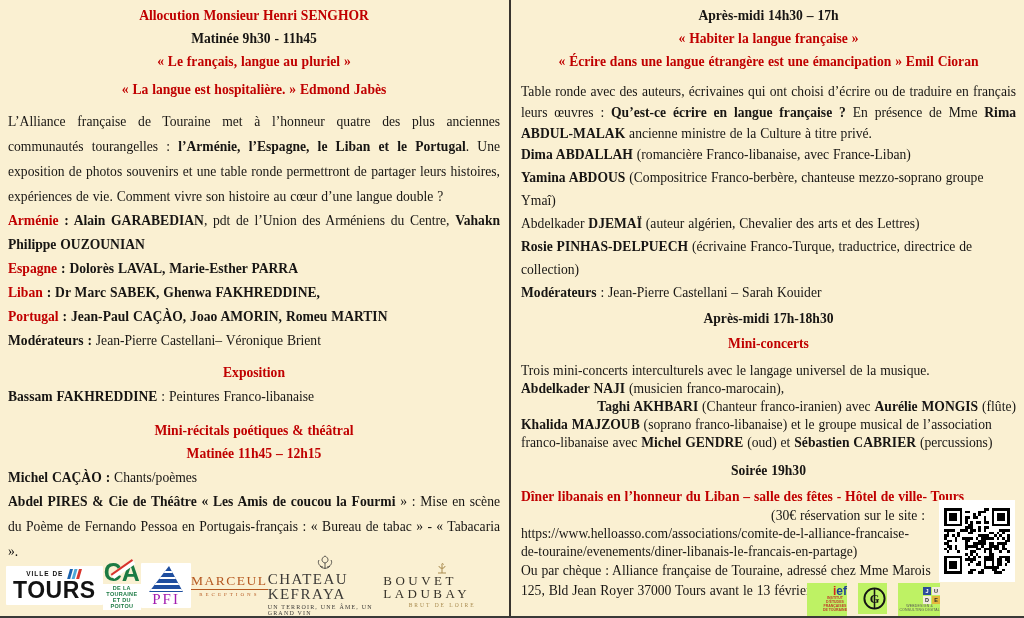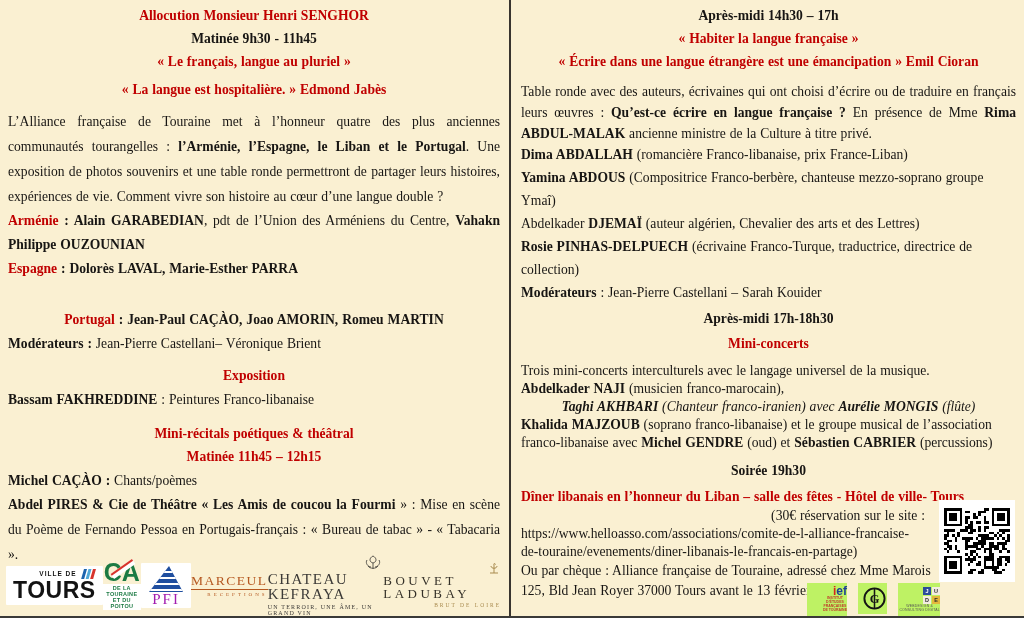--- a/index.html
+++ b/index.html
@@ -184,7 +184,7 @@
         <p class="tline" style="text-align: center; line-height: 21px; margin-top: 2px;"><span class="b red">« Habiter la langue française »</span></p>
         <p class="tline" style="text-align: center; line-height: 21px; margin-top: 2px;"><span class="b i red">« Écrire dans une langue étrangère est une émancipation » </span><span class="b red">Emil Cioran</span></p>
         <p class="tline" style="text-align: justify; line-height: 21px; margin-top: 9px;"><span>Table ronde avec des auteurs, écrivaines qui ont choisi d’écrire ou de traduire en français leurs œuvres : </span><span class="b">Qu’est-ce écrire en langue française ?</span><span> En présence de Mme </span><span class="b">Rima ABDUL-MALAK</span><span> ancienne ministre de la Culture à titre privé.</span></p>
-        <p class="tline" style="text-align: left; line-height: 22px;"><span class="b">Dima ABDALLAH</span><span> (romancière Franco-libanaise, prix France-Liban)</span></p>
+        <p class="tline" style="text-align: left; line-height: 22px;"><span class="b">Dima ABDALLAH</span><span> (romancière Franco-libanaise, avec France-Liban)</span></p>
         <p class="tline" style="text-align: left; line-height: 23px;"><span class="b">Yamina ABDOUS</span><span> (Compositrice Franco-berbère, chanteuse mezzo-soprano groupe Ymaî)</span></p>
         <p class="tline" style="text-align: left; line-height: 23px;"><span>Abdelkader </span><span class="b">DJEMAÏ</span><span> (auteur algérien, Chevalier des arts et des Lettres)</span></p>
         <p class="tline" style="text-align: left; line-height: 23px;"><span class="b">Rosie PINHAS-DELPUECH</span><span> (écrivaine Franco-Turque, traductrice, directrice de collection)</span></p>

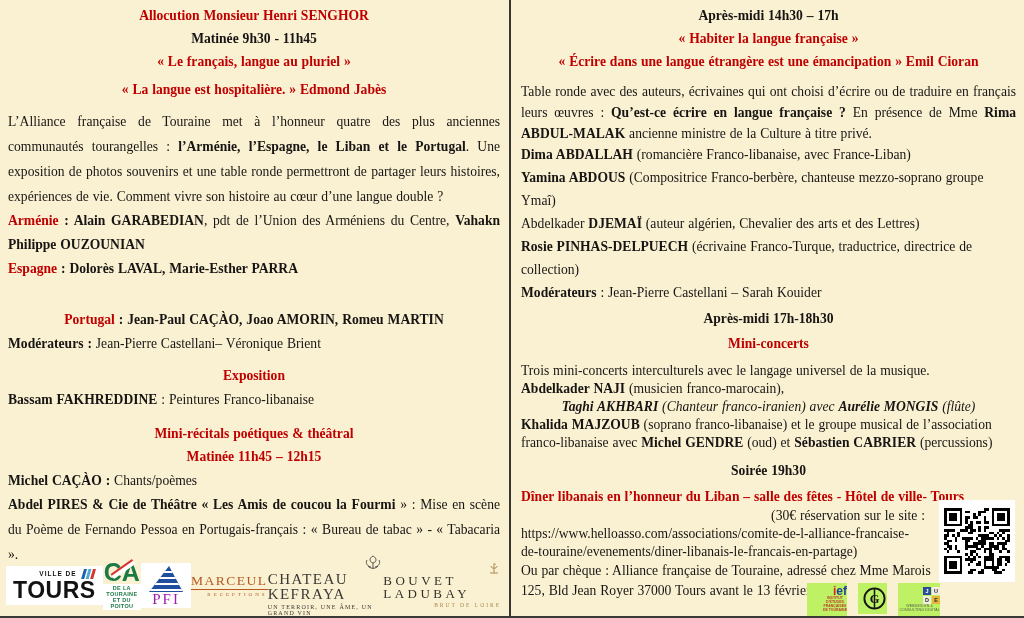--- a/index.html
+++ b/index.html
@@ -98,6 +98,7 @@
         <p class="tline" style="text-align: justify; line-height: 25px; margin-top: 9px;"><span>L’Alliance française de Touraine met à l’honneur quatre des plus anciennes communautés tourangelles :  </span><span class="b">l’Arménie, l’Espagne, le Liban et le Portugal</span><span>. Une exposition de photos souvenirs et une table ronde permettront de partager leurs histoires, expériences de vie. Comment vivre son histoire au cœur d’une langue double ?</span></p>
         <p class="tline" style="text-align: justify; line-height: 24px;"><span class="b red">Arménie</span><span class="b"> : </span><span class="b">Alain GARABEDIAN</span><span>, pdt de l’Union des Arméniens du Centre, </span><span class="b">Vahakn Philippe OUZOUNIAN</span></p>
         <p class="tline" style="text-align: left; line-height: 24px;"><span class="b red">Espagne</span><span class="b"> : Dolorès LAVAL, Marie-Esther PARRA</span></p>
+        <p class="tline" style="text-align: left; line-height: 24px;"><span class="b red">Liban</span><span class="b"> : Dr Marc SABEK, Ghenwa FAKHREDDINE,</span></p>
         <p class="tline" style="text-align: center; line-height: 24px; margin-top: 27px;"><span class="b red">Portugal</span><span class="b"> : Jean-Paul CAÇÀO, Joao AMORIN, Romeu MARTIN</span></p>
         <p class="tline" style="text-align: left; line-height: 24px;"><span class="b">Modérateurs :</span><span> Jean-Pierre Castellani– Véronique Brient</span></p>
         <p class="tline" style="text-align: center; line-height: 22px; margin-top: 9px;"><span class="b red">Exposition</span></p>

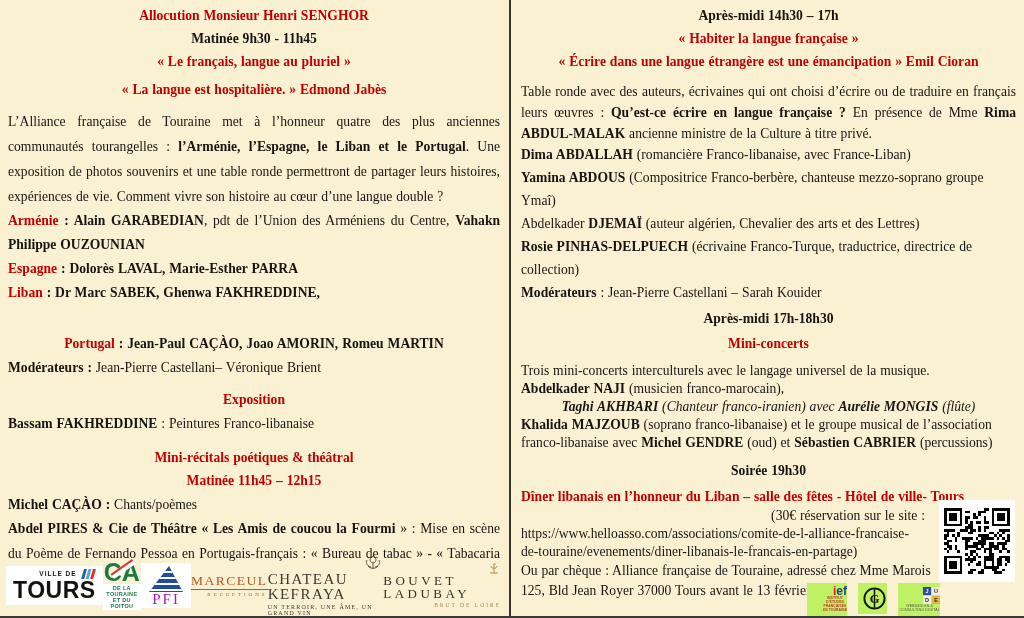--- a/index.html
+++ b/index.html
@@ -99,7 +99,7 @@
         <p class="tline" style="text-align: justify; line-height: 24px;"><span class="b red">Arménie</span><span class="b"> : </span><span class="b">Alain GARABEDIAN</span><span>, pdt de l’Union des Arméniens du Centre, </span><span class="b">Vahakn Philippe OUZOUNIAN</span></p>
         <p class="tline" style="text-align: left; line-height: 24px;"><span class="b red">Espagne</span><span class="b"> : Dolorès LAVAL, Marie-Esther PARRA</span></p>
         <p class="tline" style="text-align: left; line-height: 24px;"><span class="b red">Liban</span><span class="b"> : Dr Marc SABEK, Ghenwa FAKHREDDINE,</span></p>
-        <p class="tline" style="text-align: center; line-height: 24px; margin-top: 27px;"><span class="b red">Portugal</span><span class="b"> : Jean-Paul CAÇÀO, Joao AMORIN, Romeu MARTIN</span></p>
+        <p class="tline" style="text-align: left; line-height: 24px;"><span class="b red">Portugal</span><span class="b"> : Jean-Paul CAÇÀO, Joao AMORIN, Romeu MARTIN</span></p>
         <p class="tline" style="text-align: left; line-height: 24px;"><span class="b">Modérateurs :</span><span> Jean-Pierre Castellani– Véronique Brient</span></p>
         <p class="tline" style="text-align: center; line-height: 22px; margin-top: 9px;"><span class="b red">Exposition</span></p>
         <p class="tline" style="text-align: left; line-height: 24px; margin-top: 1px;"><span class="b">Bassam FAKHREDDINE</span><span> : Peintures Franco-libanaise</span></p>

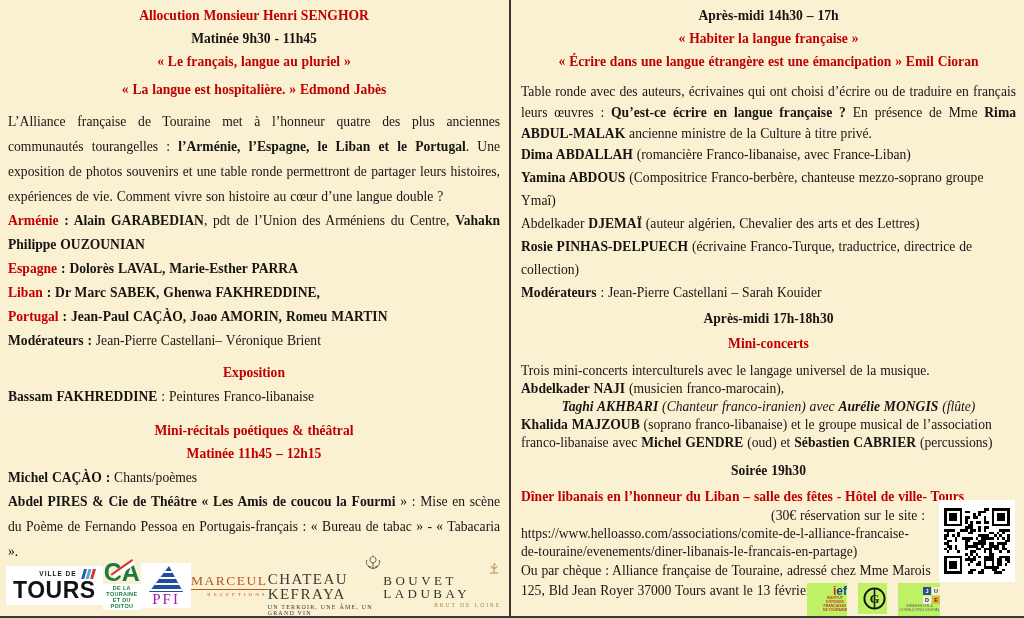--- a/index.html
+++ b/index.html
@@ -194,7 +194,7 @@
         <p class="tline" style="text-align: center; line-height: 22px; margin-top: 3px;"><span class="b red">Mini-concerts</span></p>
         <p class="tline" style="text-align: left; line-height: 18px; margin-top: 7px;"><span>Trois mini-concerts interculturels avec le langage universel de la musique.</span></p>
         <p class="tline" style="text-align: left; line-height: 18px;"><span class="b">Abdelkader NAJI</span><span> (musicien franco-marocain),</span></p>
-        <p class="tline" style="text-align: center; line-height: 18px; font-style: italic;"><span class="b">Taghi AKHBARI</span><span> (Chanteur franco-iranien) avec </span><span class="b">Aurélie MONGIS</span><span> (flûte)</span></p>
+        <p class="tline" style="text-align: right; line-height: 18px;"><span class="b">Taghi AKHBARI</span><span> (Chanteur franco-iranien) avec </span><span class="b">Aurélie MONGIS</span><span> (flûte)</span></p>
         <p class="tline" style="text-align: left; line-height: 18px;"><span class="b">Khalida MAJZOUB</span><span> (soprano franco-libanaise) et le groupe musical de l’association franco-libanaise avec </span><span class="b">Michel GENDRE</span><span> (oud) et </span><span class="b">Sébastien CABRIER</span><span> (percussions)</span></p>
         <p class="tline" style="text-align: center; line-height: 22px; margin-top: 8px;"><span class="b">Soirée 19h30</span></p>
         <p class="tline" style="text-align: left; line-height: 20px; margin-top: 5px;"><span class="b red">Dîner libanais en l’honneur du Liban – salle des fêtes - Hôtel de ville- Tours</span></p>

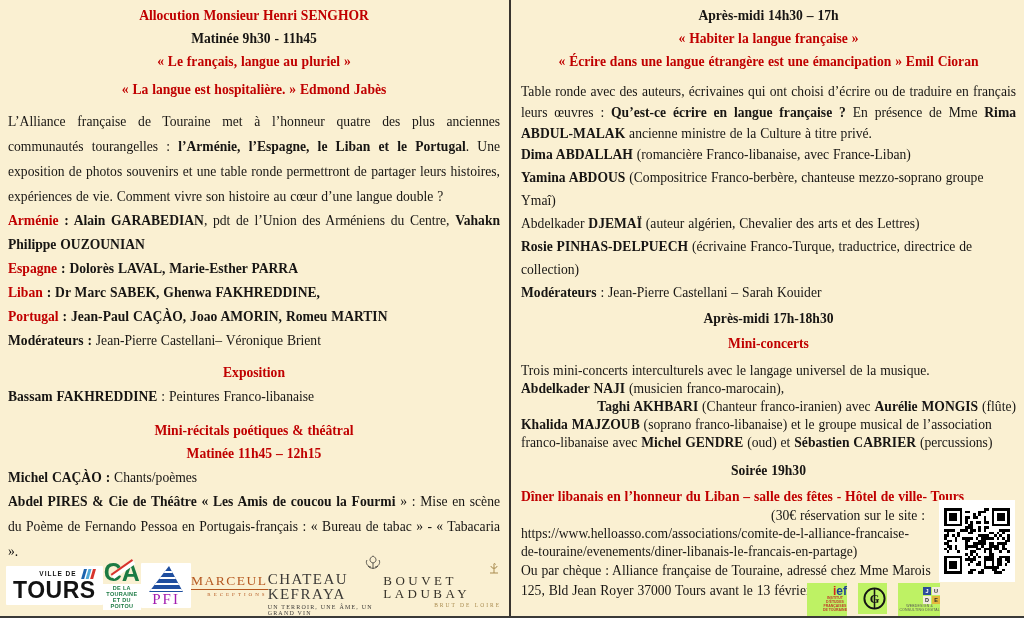--- a/index.html
+++ b/index.html
@@ -37,7 +37,7 @@
     position:absolute;left:6px;right:8px;bottom:3px;height:56px;
     display:flex;align-items:center;justify-content:space-between;
   }
-  .logo{display:flex;flex-direction:column;align-items:flex-end;justify-content:center;}
+  .logo{display:flex;flex-direction:column;align-items:center;justify-content:center;}
   .whitebox{background:#fff;border-radius:1px;}
   
   .tours{padding:3px 7px 4px 7px;}

